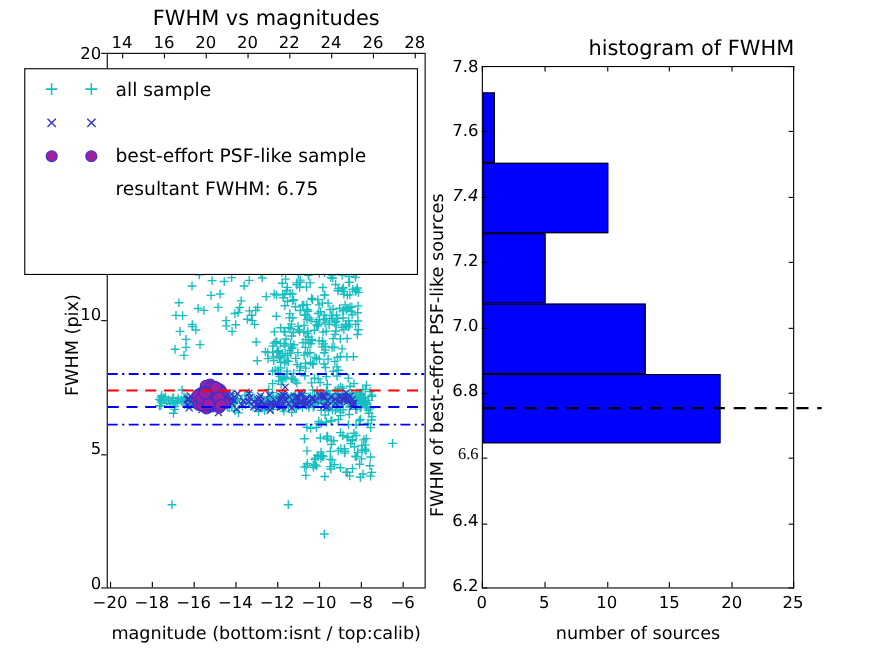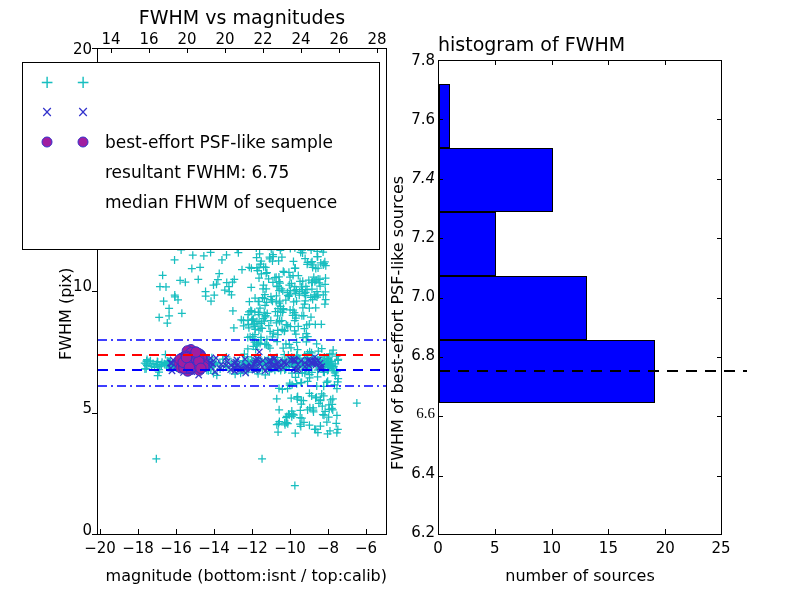--- a/index.html
+++ b/index.html
@@ -1236,7 +1236,7 @@
 
   <div class="abs" style="left:400px;top:0;width:400px;height:600px;">
 
-    <div class="abs plot-title" style="left:38px;top:33px;width:284px;text-align:left;">histogram of FWHM</div>
+    <div class="abs plot-title" style="left:38px;top:33px;width:284px;text-align:right;">histogram of FWHM</div>
 
     <div class="rot axis-label" style="left:-12px;top:470px;">FWHM of best-effort PSF-like sources</div>
 

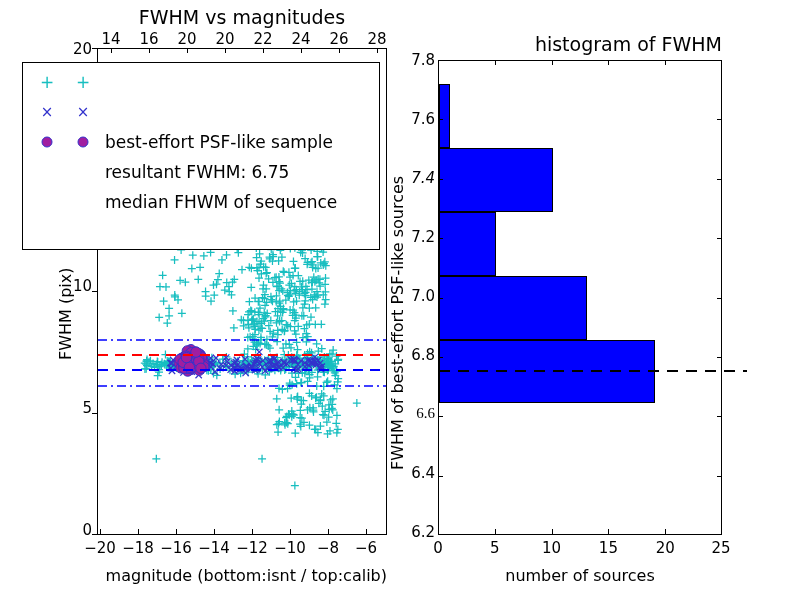--- a/index.html
+++ b/index.html
@@ -1190,6 +1190,7 @@
         <span class="lg-marker" style="left:18px;color:#17bec0;">+</span>
         <span class="lg-marker" style="left:54px;color:#17bec0;">+</span>
       </span>
+      <span class="legend-label">all sample</span>
     </div>
 
     <div class="legend-row" style="top:34px;">

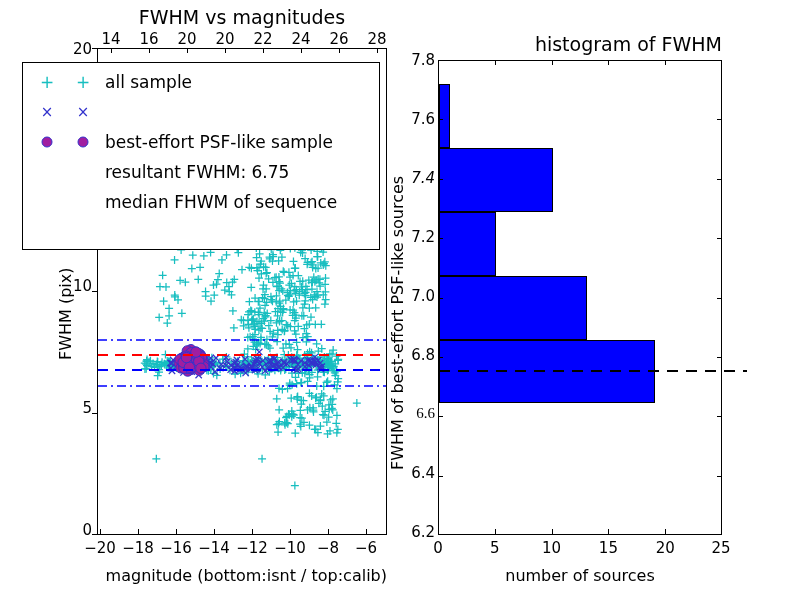--- a/index.html
+++ b/index.html
@@ -1223,7 +1223,6 @@
           <line x1="2" y1="3" x2="58" y2="3" stroke="#ff0000" stroke-width="2" stroke-dasharray="11 8"></line>
         </svg>
       </span>
-      <span class="legend-label">median FHWM of sequence</span>
     </div>
 
     <div class="legend-row" style="top:154px;">

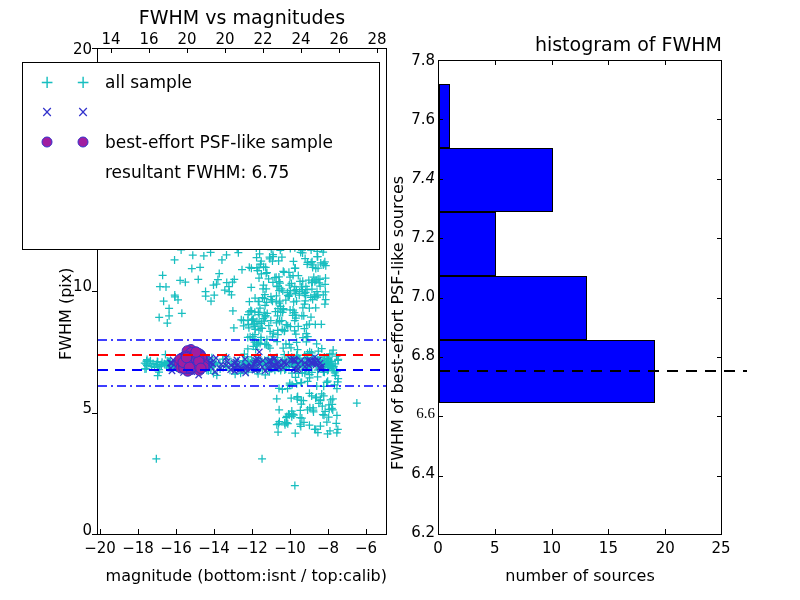--- a/index.html
+++ b/index.html
@@ -1180,7 +1180,7 @@
       <span class="abs tick-label" style="left:269px;top:0;transform:translateX(-50%);">−6</span>
     </div>
 
-    <div class="abs axis-label" style="left:97px;top:566px;width:290px;text-align:right;">magnitude (bottom:isnt / top:calib)</div>
+    <div class="abs axis-label" style="left:97px;top:566px;width:290px;text-align:center;">magnitude (bottom:isnt / top:calib)</div>
   </div>
 
   <div id="legend-box">

